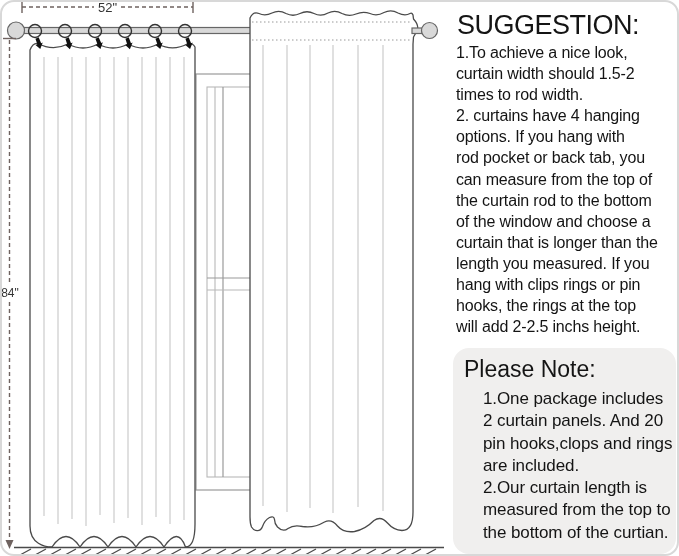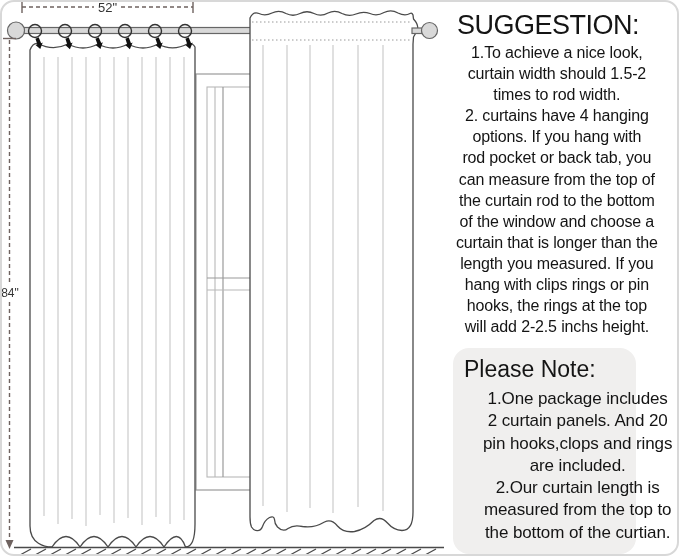--- a/index.html
+++ b/index.html
@@ -26,7 +26,7 @@
   .pocket{stroke:#999;stroke-width:1;stroke-dasharray:1.5 2.5;fill:none;}
   .mlabel{font-family:"Liberation Sans","DejaVu Sans",sans-serif;fill:#333;}
   
-  .text-col{position:absolute;left:453px;top:0;width:226px;height:556px;text-align:center;}
+  .text-col{position:absolute;left:453px;top:0;width:226px;height:556px;}
   .sg-title{position:absolute;left:4px;top:10px;font-size:27px;letter-spacing:-0.5px;font-weight:400;white-space:pre;}
   .sg-body{position:absolute;left:3px;top:42px;font-size:16px;line-height:21.1px;letter-spacing:-0.15px;white-space:pre;}
   .note-box{position:absolute;left:0;top:348px;width:183px;height:206px;background:var(--note-box-bg,#f0efee);border-radius:16px;}

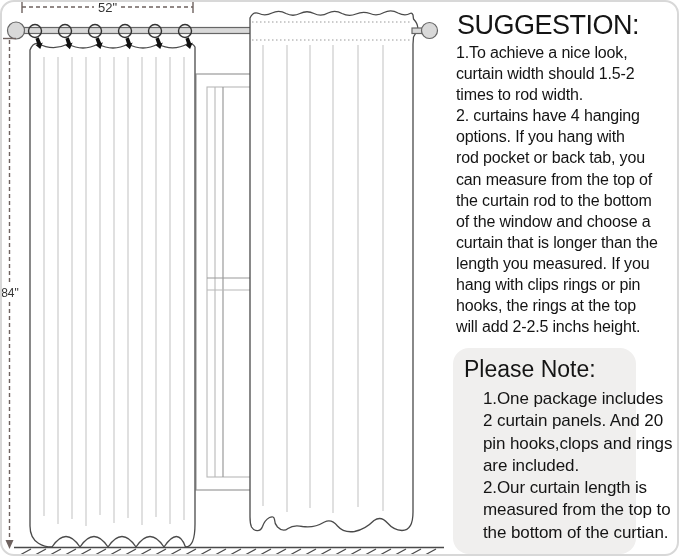--- a/index.html
+++ b/index.html
@@ -29,7 +29,7 @@
   .text-col{position:absolute;left:453px;top:0;width:226px;height:556px;}
   .sg-title{position:absolute;left:4px;top:10px;font-size:27px;letter-spacing:-0.5px;font-weight:400;white-space:pre;}
   .sg-body{position:absolute;left:3px;top:42px;font-size:16px;line-height:21.1px;letter-spacing:-0.15px;white-space:pre;}
-  .note-box{position:absolute;left:0;top:348px;width:183px;height:206px;background:var(--note-box-bg,#f0efee);border-radius:16px;}
+  .note-box{position:absolute;left:0;top:348px;width:223px;height:206px;background:var(--note-box-bg,#f0efee);border-radius:16px;}
   .nt-title{position:absolute;left:11px;top:8px;font-size:23px;font-weight:400;white-space:pre;}
   .nt-body{position:absolute;left:10px;top:40px;font-size:17px;line-height:22.3px;letter-spacing:-0.1px;white-space:pre;margin-left:20px;}
 </style>

